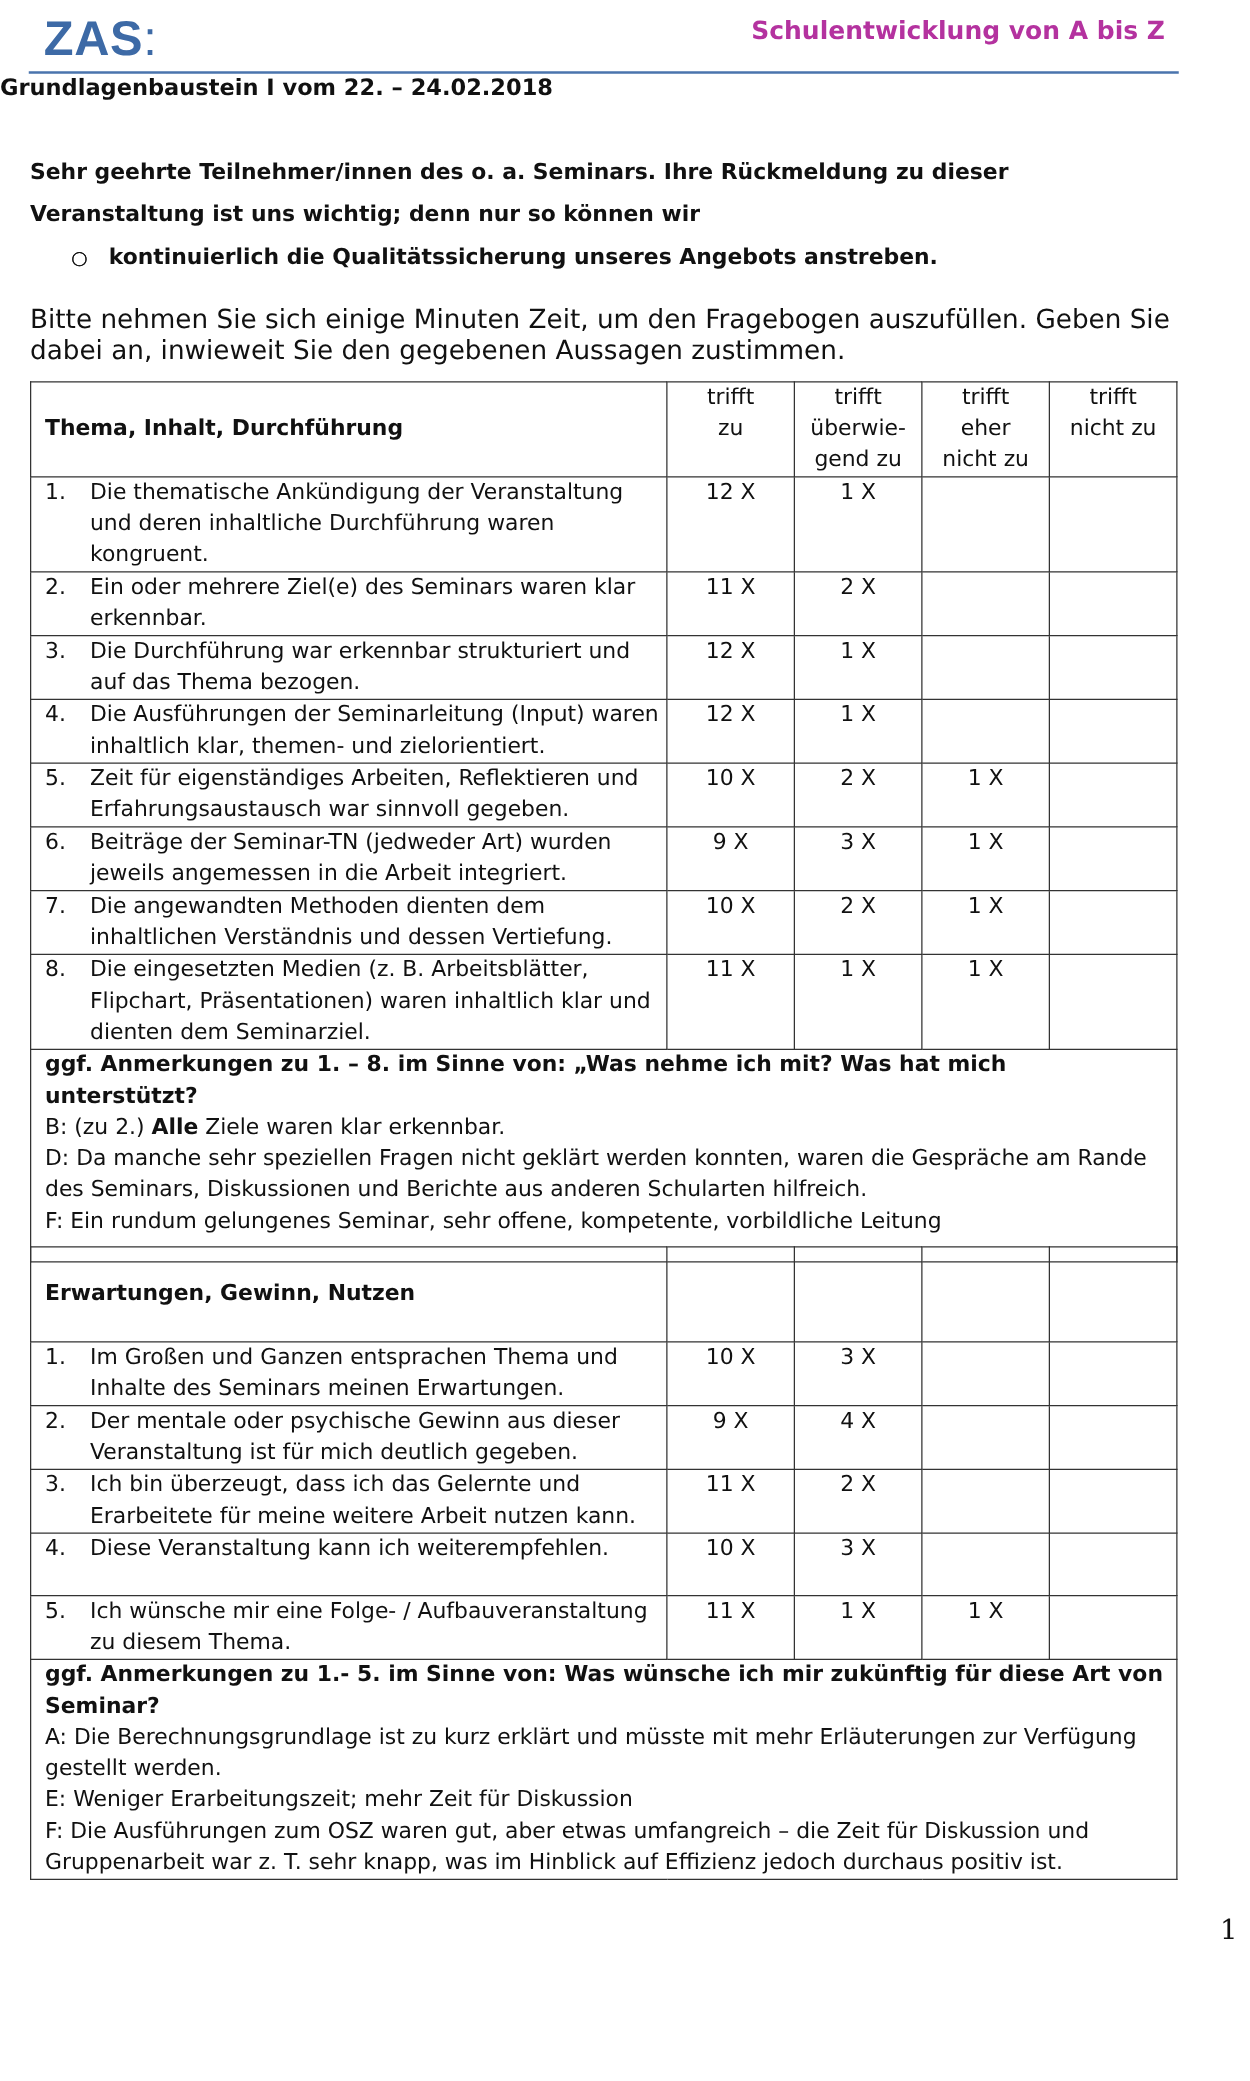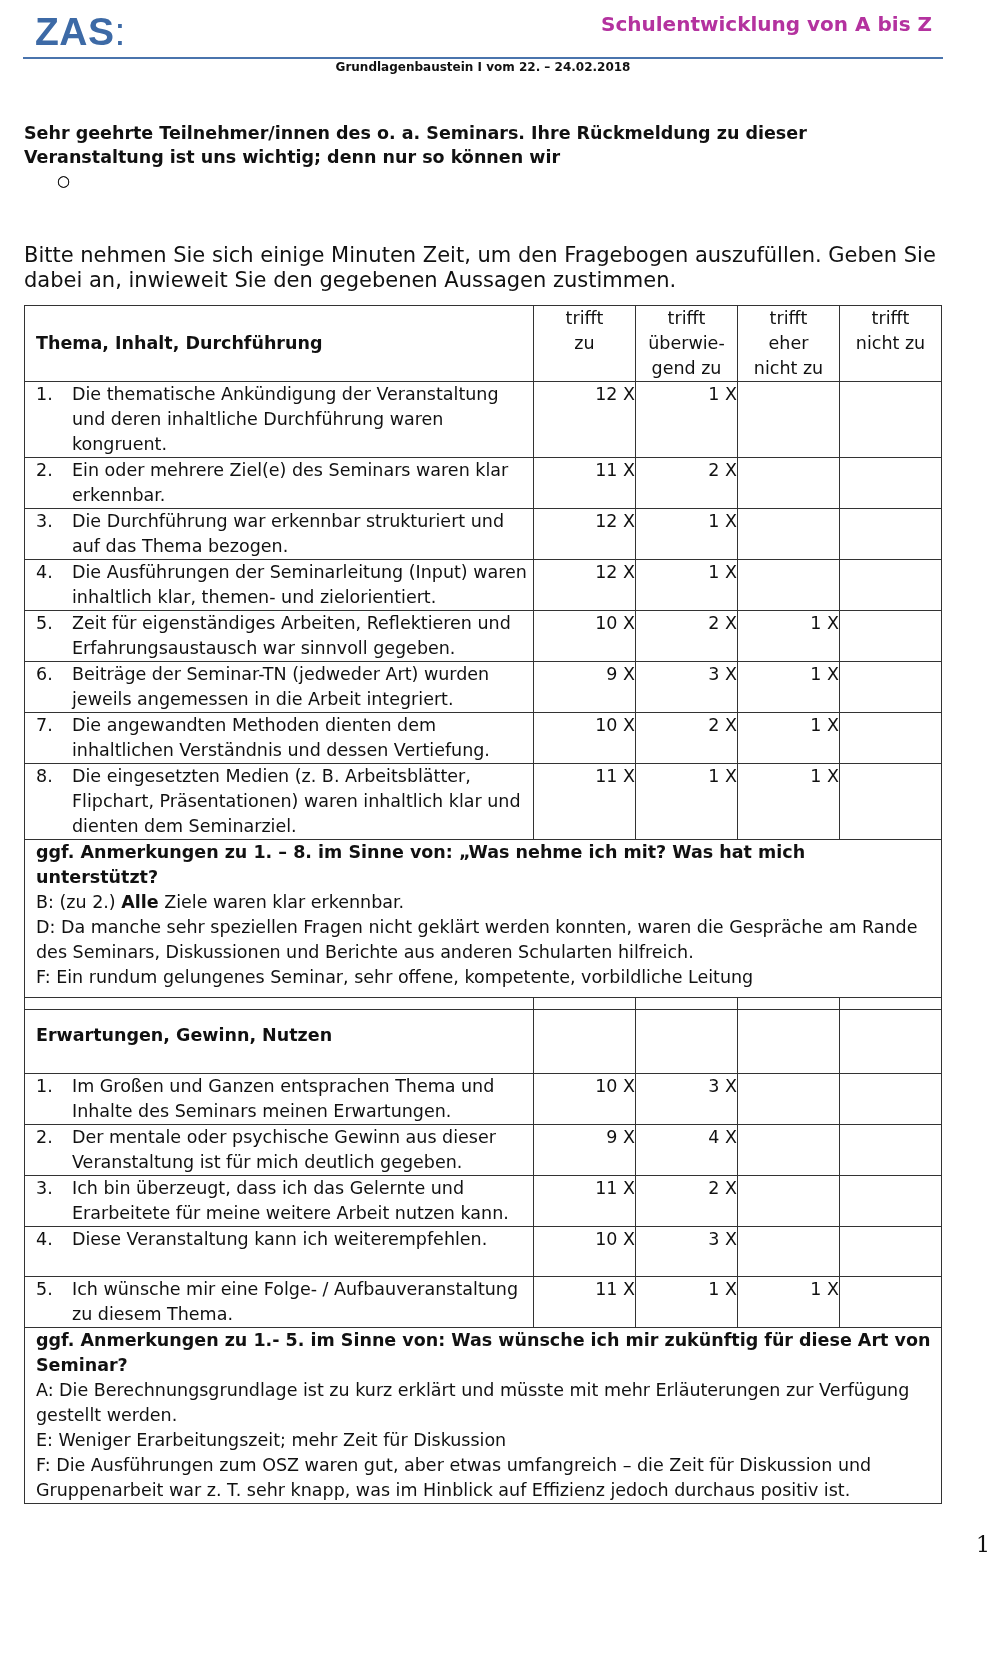--- a/index.html
+++ b/index.html
@@ -12,7 +12,7 @@
   #series-title { right:68px; top:12px; font-family:"DejaVu Sans", sans-serif; font-weight:bold;
           font-size:20px; color:#b4329f;margin-left:37px; }
   #header-rule { left:23px; top:57px; width:920px; height:2px; background:#4a74ad; }
-  #subtitle { left:0; width:966px; top:60px; text-align:center; font-weight:bold; font-size:12px; }
+  #subtitle { left:0; width:966px; top:60px; font-weight:bold; font-size:18px; }
   #intro { left:24px; top:121px; width:920px; font-weight:bold; font-size:17.5px; line-height:24px; }
   #intro ul { list-style:none; margin:0; padding:0; }
   #intro li { position:relative; padding-left:63px; }

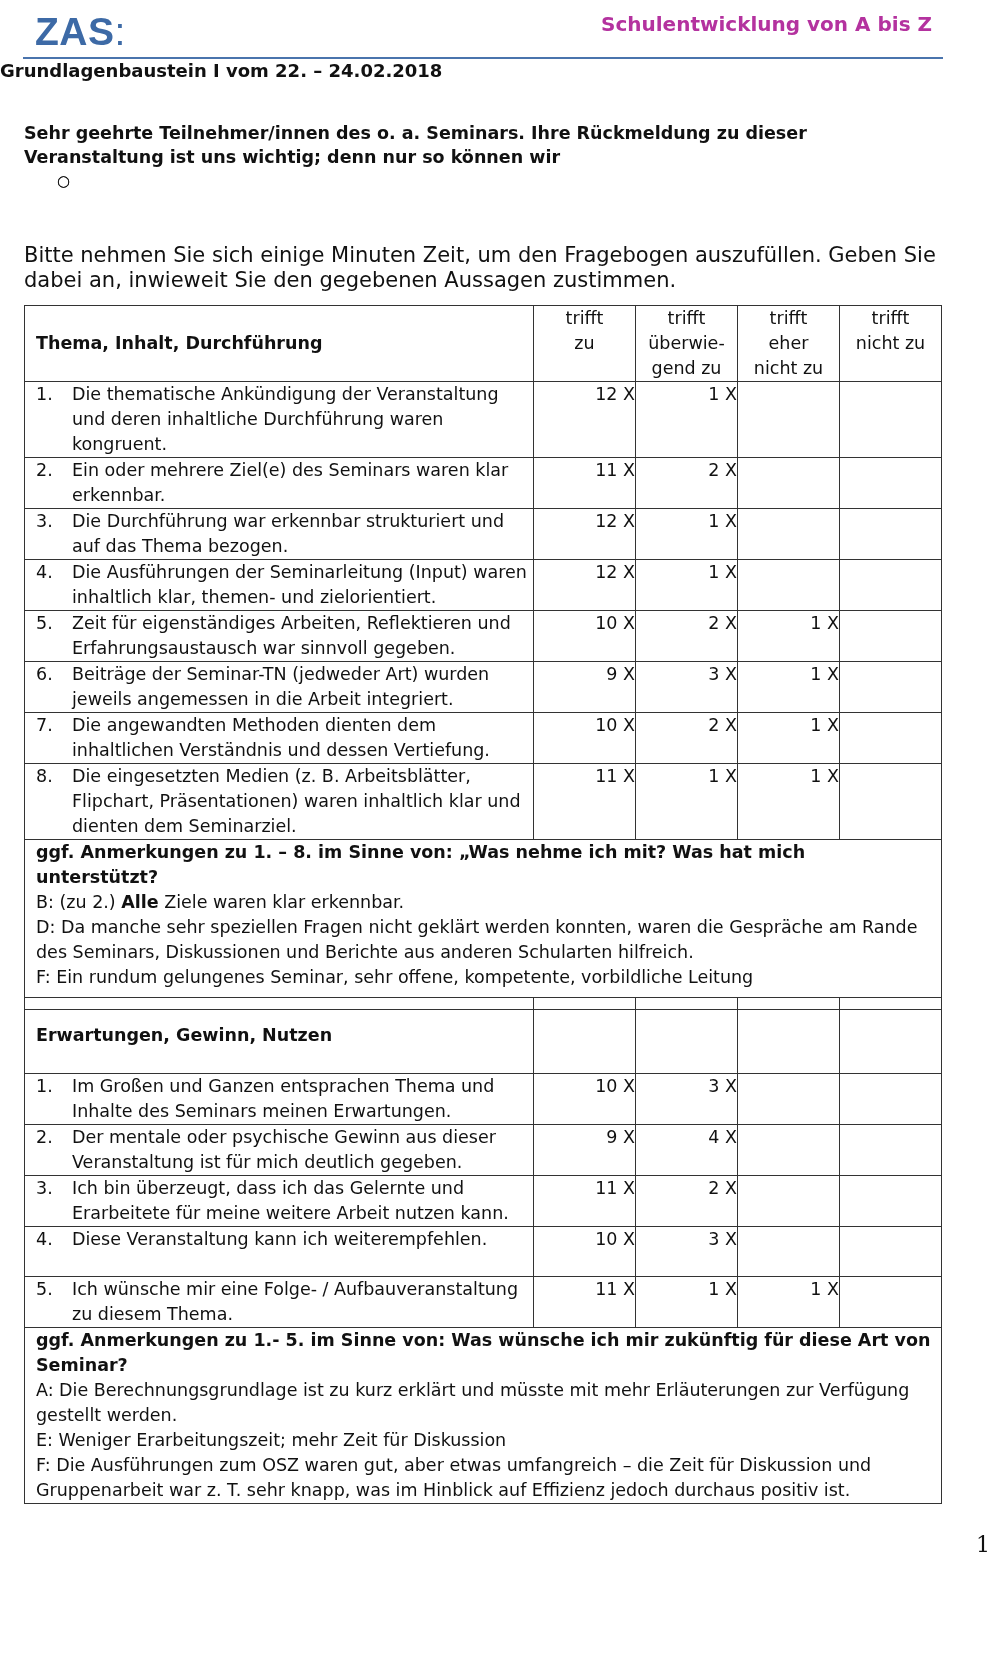--- a/index.html
+++ b/index.html
@@ -13,7 +13,7 @@
           font-size:20px; color:#b4329f;margin-left:37px; }
   #header-rule { left:23px; top:57px; width:920px; height:2px; background:#4a74ad; }
   #subtitle { left:0; width:966px; top:60px; font-weight:bold; font-size:18px; }
-  #intro { left:24px; top:121px; width:920px; font-weight:bold; font-size:17.5px; line-height:24px; }
+  #intro { left:24px; top:121px; width:920px; font-weight:bold; font-size:17.5px; line-height:34px; }
   #intro ul { list-style:none; margin:0; padding:0; }
   #intro li { position:relative; padding-left:63px; }
   #intro li .bullet { position:absolute; left:33px; top:0; font-weight:normal; font-size:15px; }

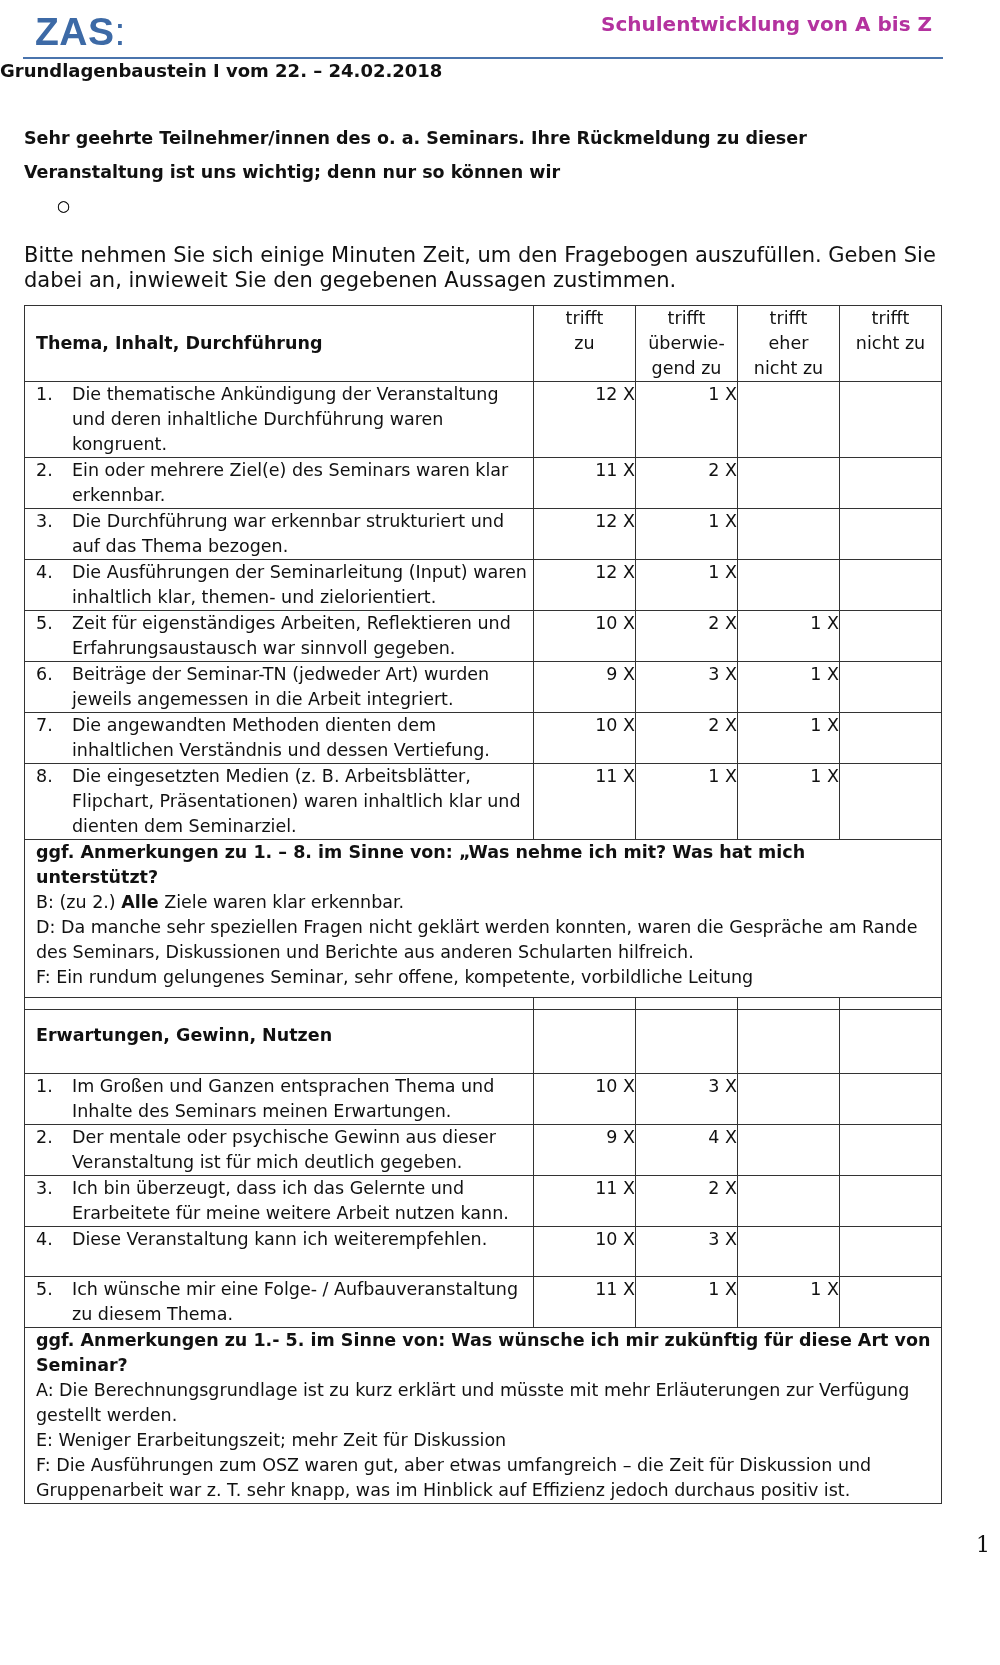--- a/index.html
+++ b/index.html
@@ -45,7 +45,7 @@
   <div>Sehr geehrte Teilnehmer/innen des o. a. Seminars. Ihre Rückmeldung zu dieser Veranstaltung ist uns wichtig; denn nur so können wir</div>
   <ul>
     <li><span class="bullet">○</span></li>
-    <li><span class="bullet">○</span></li>
+    <li><span class="bullet">○</span><span>kontinuierlich die Qualitätssicherung unseres Angebots anstreben.</span></li>
   </ul>
 </div>
 

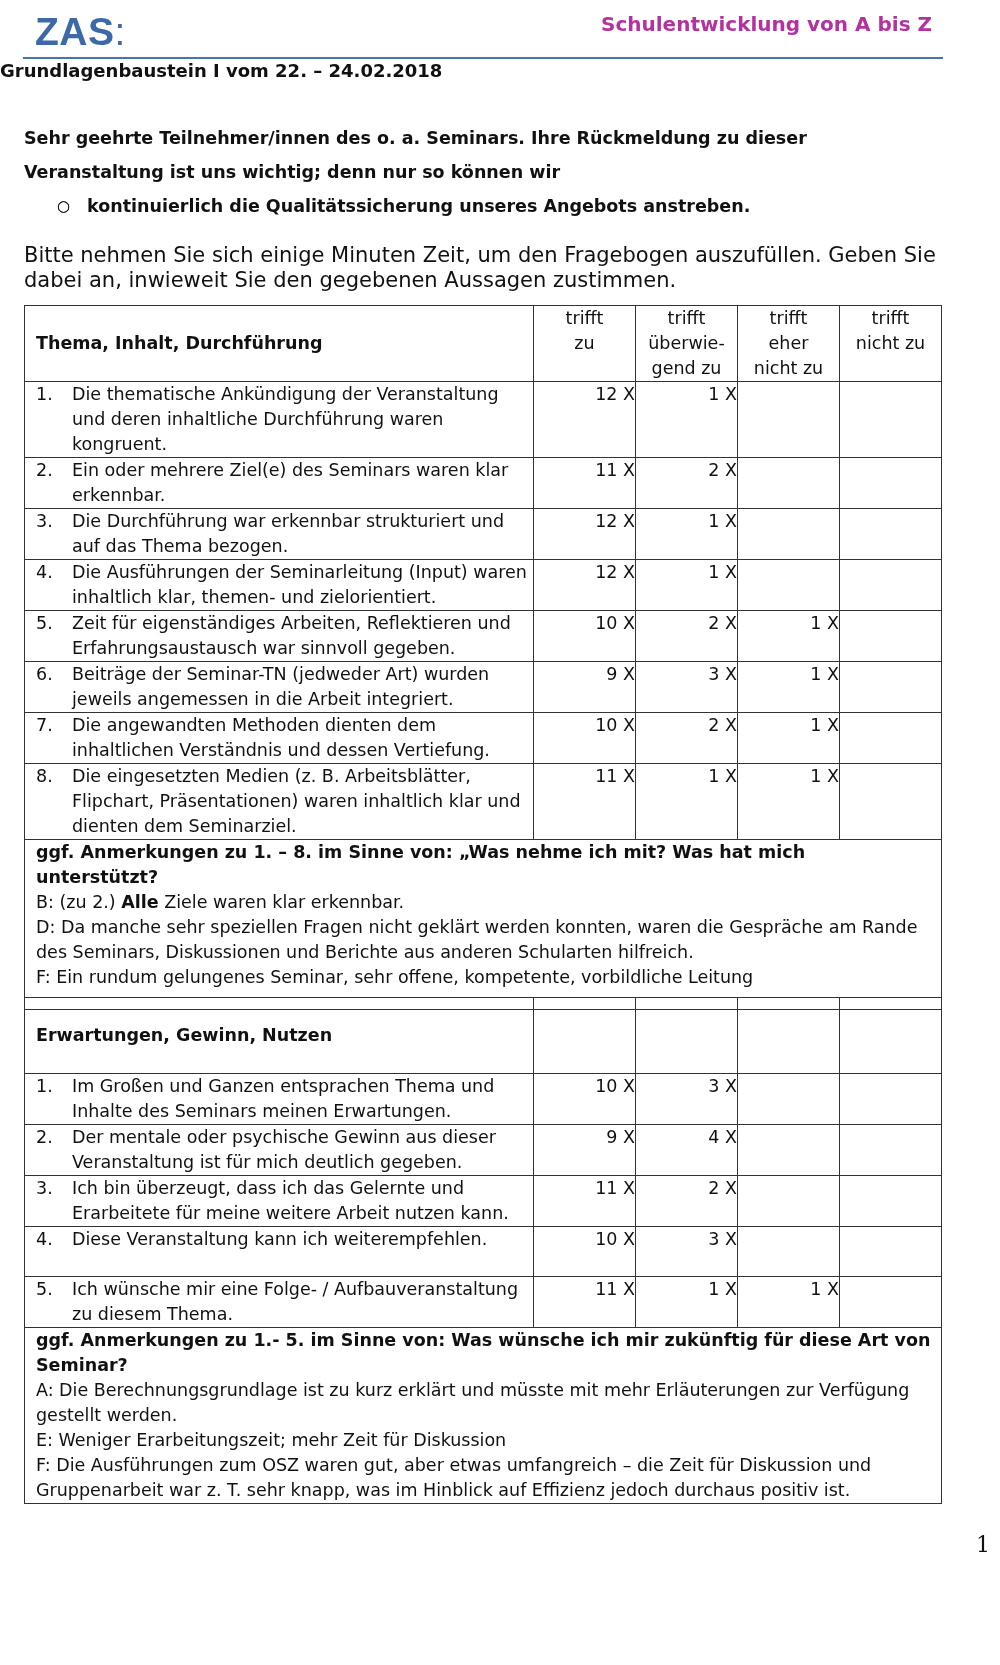--- a/index.html
+++ b/index.html
@@ -29,7 +29,7 @@
   .item { padding-left:11px !important; position:relative; }
   .item .num { position:absolute; left:11px; top:0; }
   .item .txt { display:block; padding-left:36px; padding-right:6px; }
-  .cnt { text-align:right; }
+  .cnt { text-align:center; }
   .comments { padding:0 10px 0 11px !important; }
   .comments .q { font-weight:bold; }
 </style>

